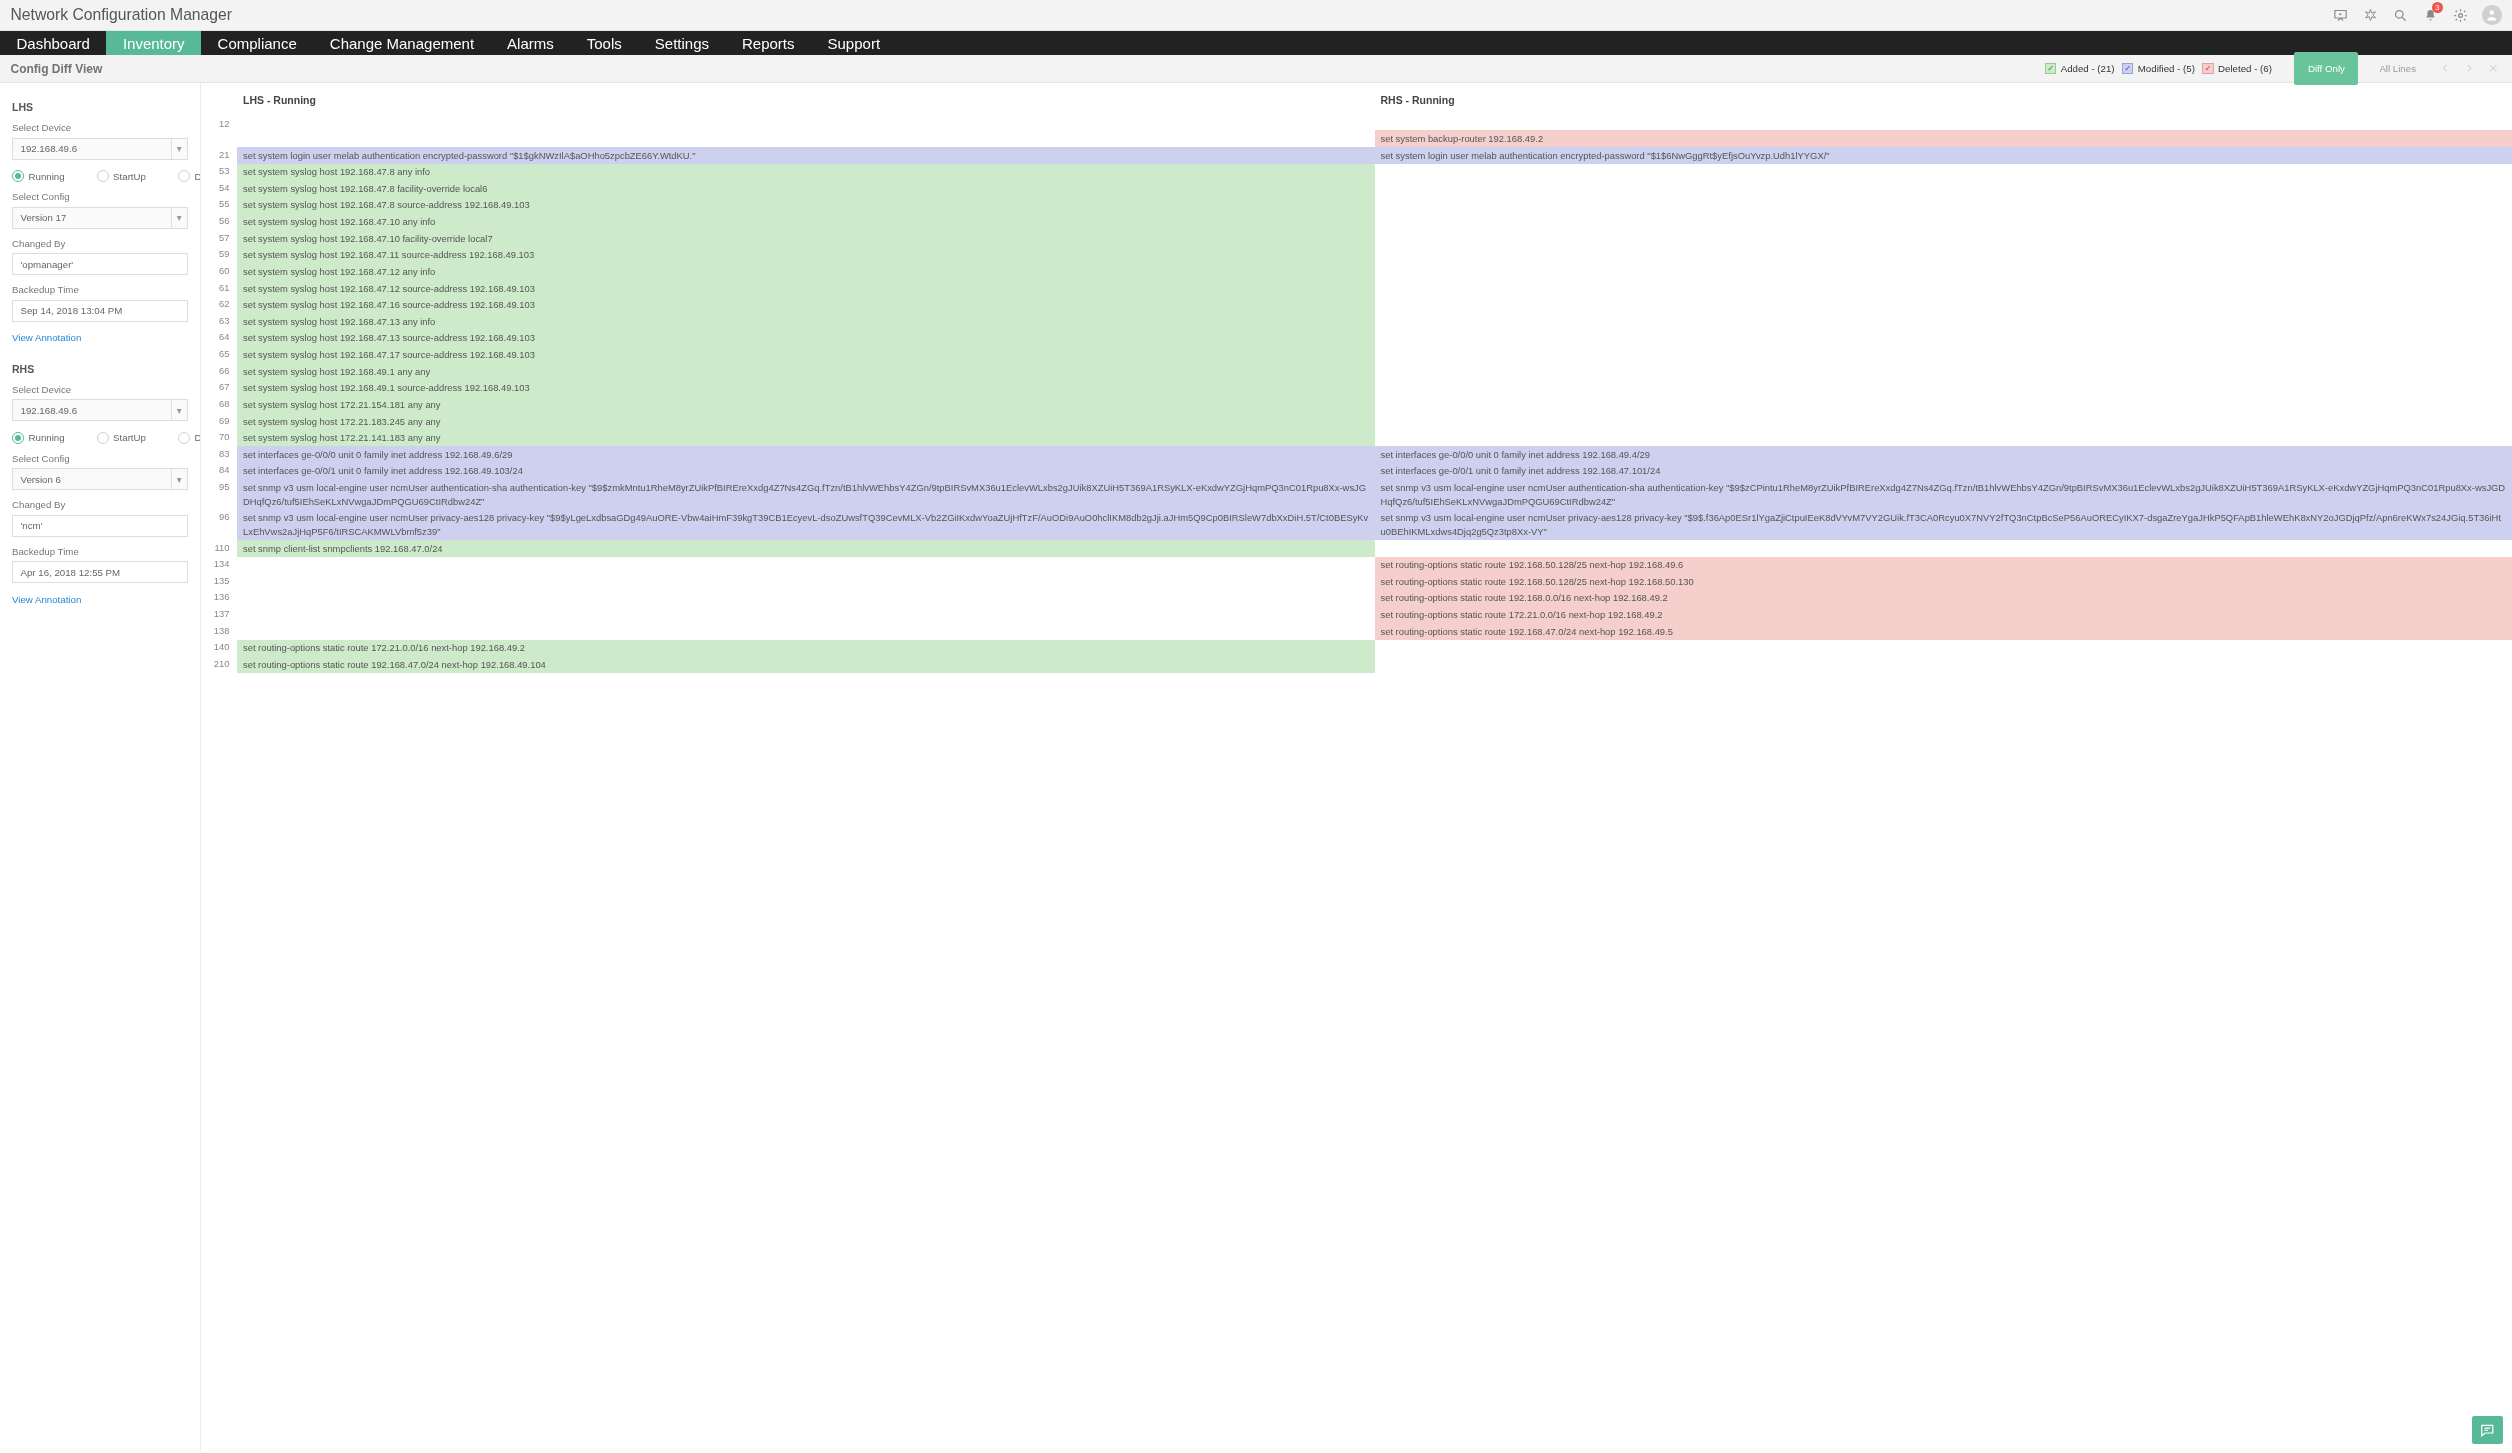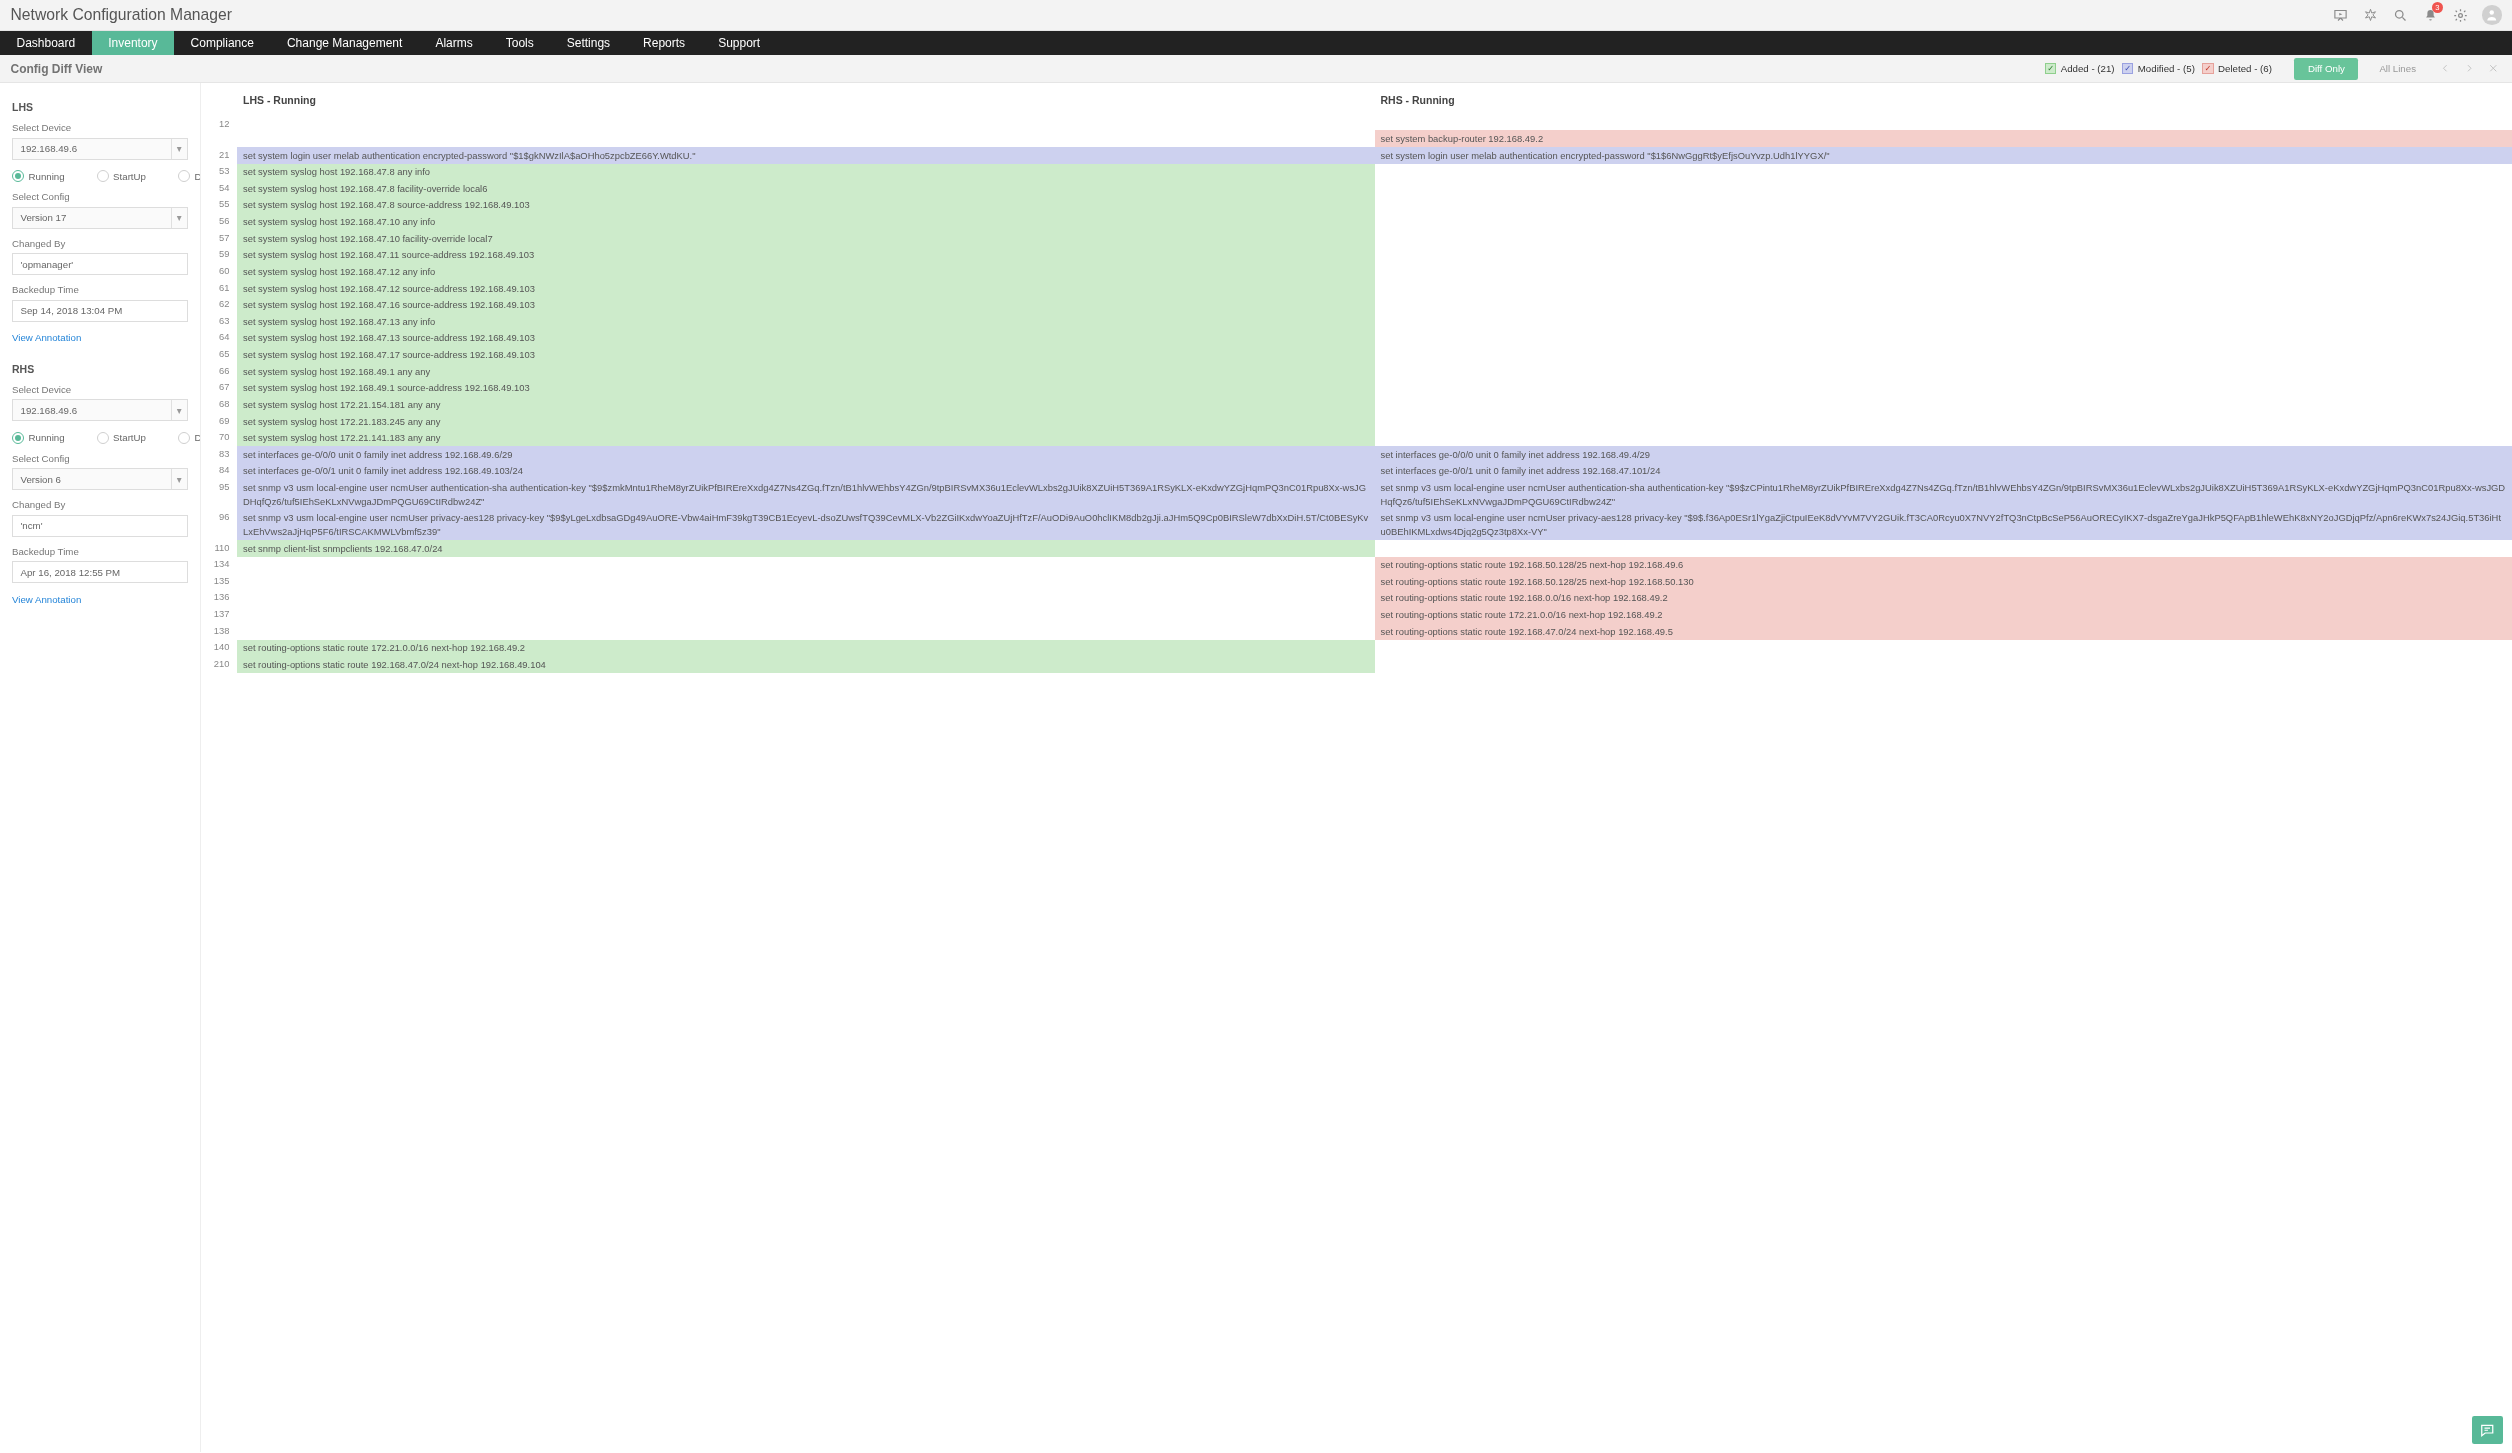--- a/index.html
+++ b/index.html
@@ -16,7 +16,7 @@
 
 
 .mainnav { height: 24px; background: #222; display: flex; }
-.mainnav .navitem { padding: 0 16.5px; color: #fff; font-size: 12px; display: flex; align-items: center; cursor: pointer; }
+.mainnav .navitem { padding: 0 16.5px; color: #fff; font-size: 15px; display: flex; align-items: center; cursor: pointer; }
 .mainnav .navitem.active { background: #58b998; }
 
 

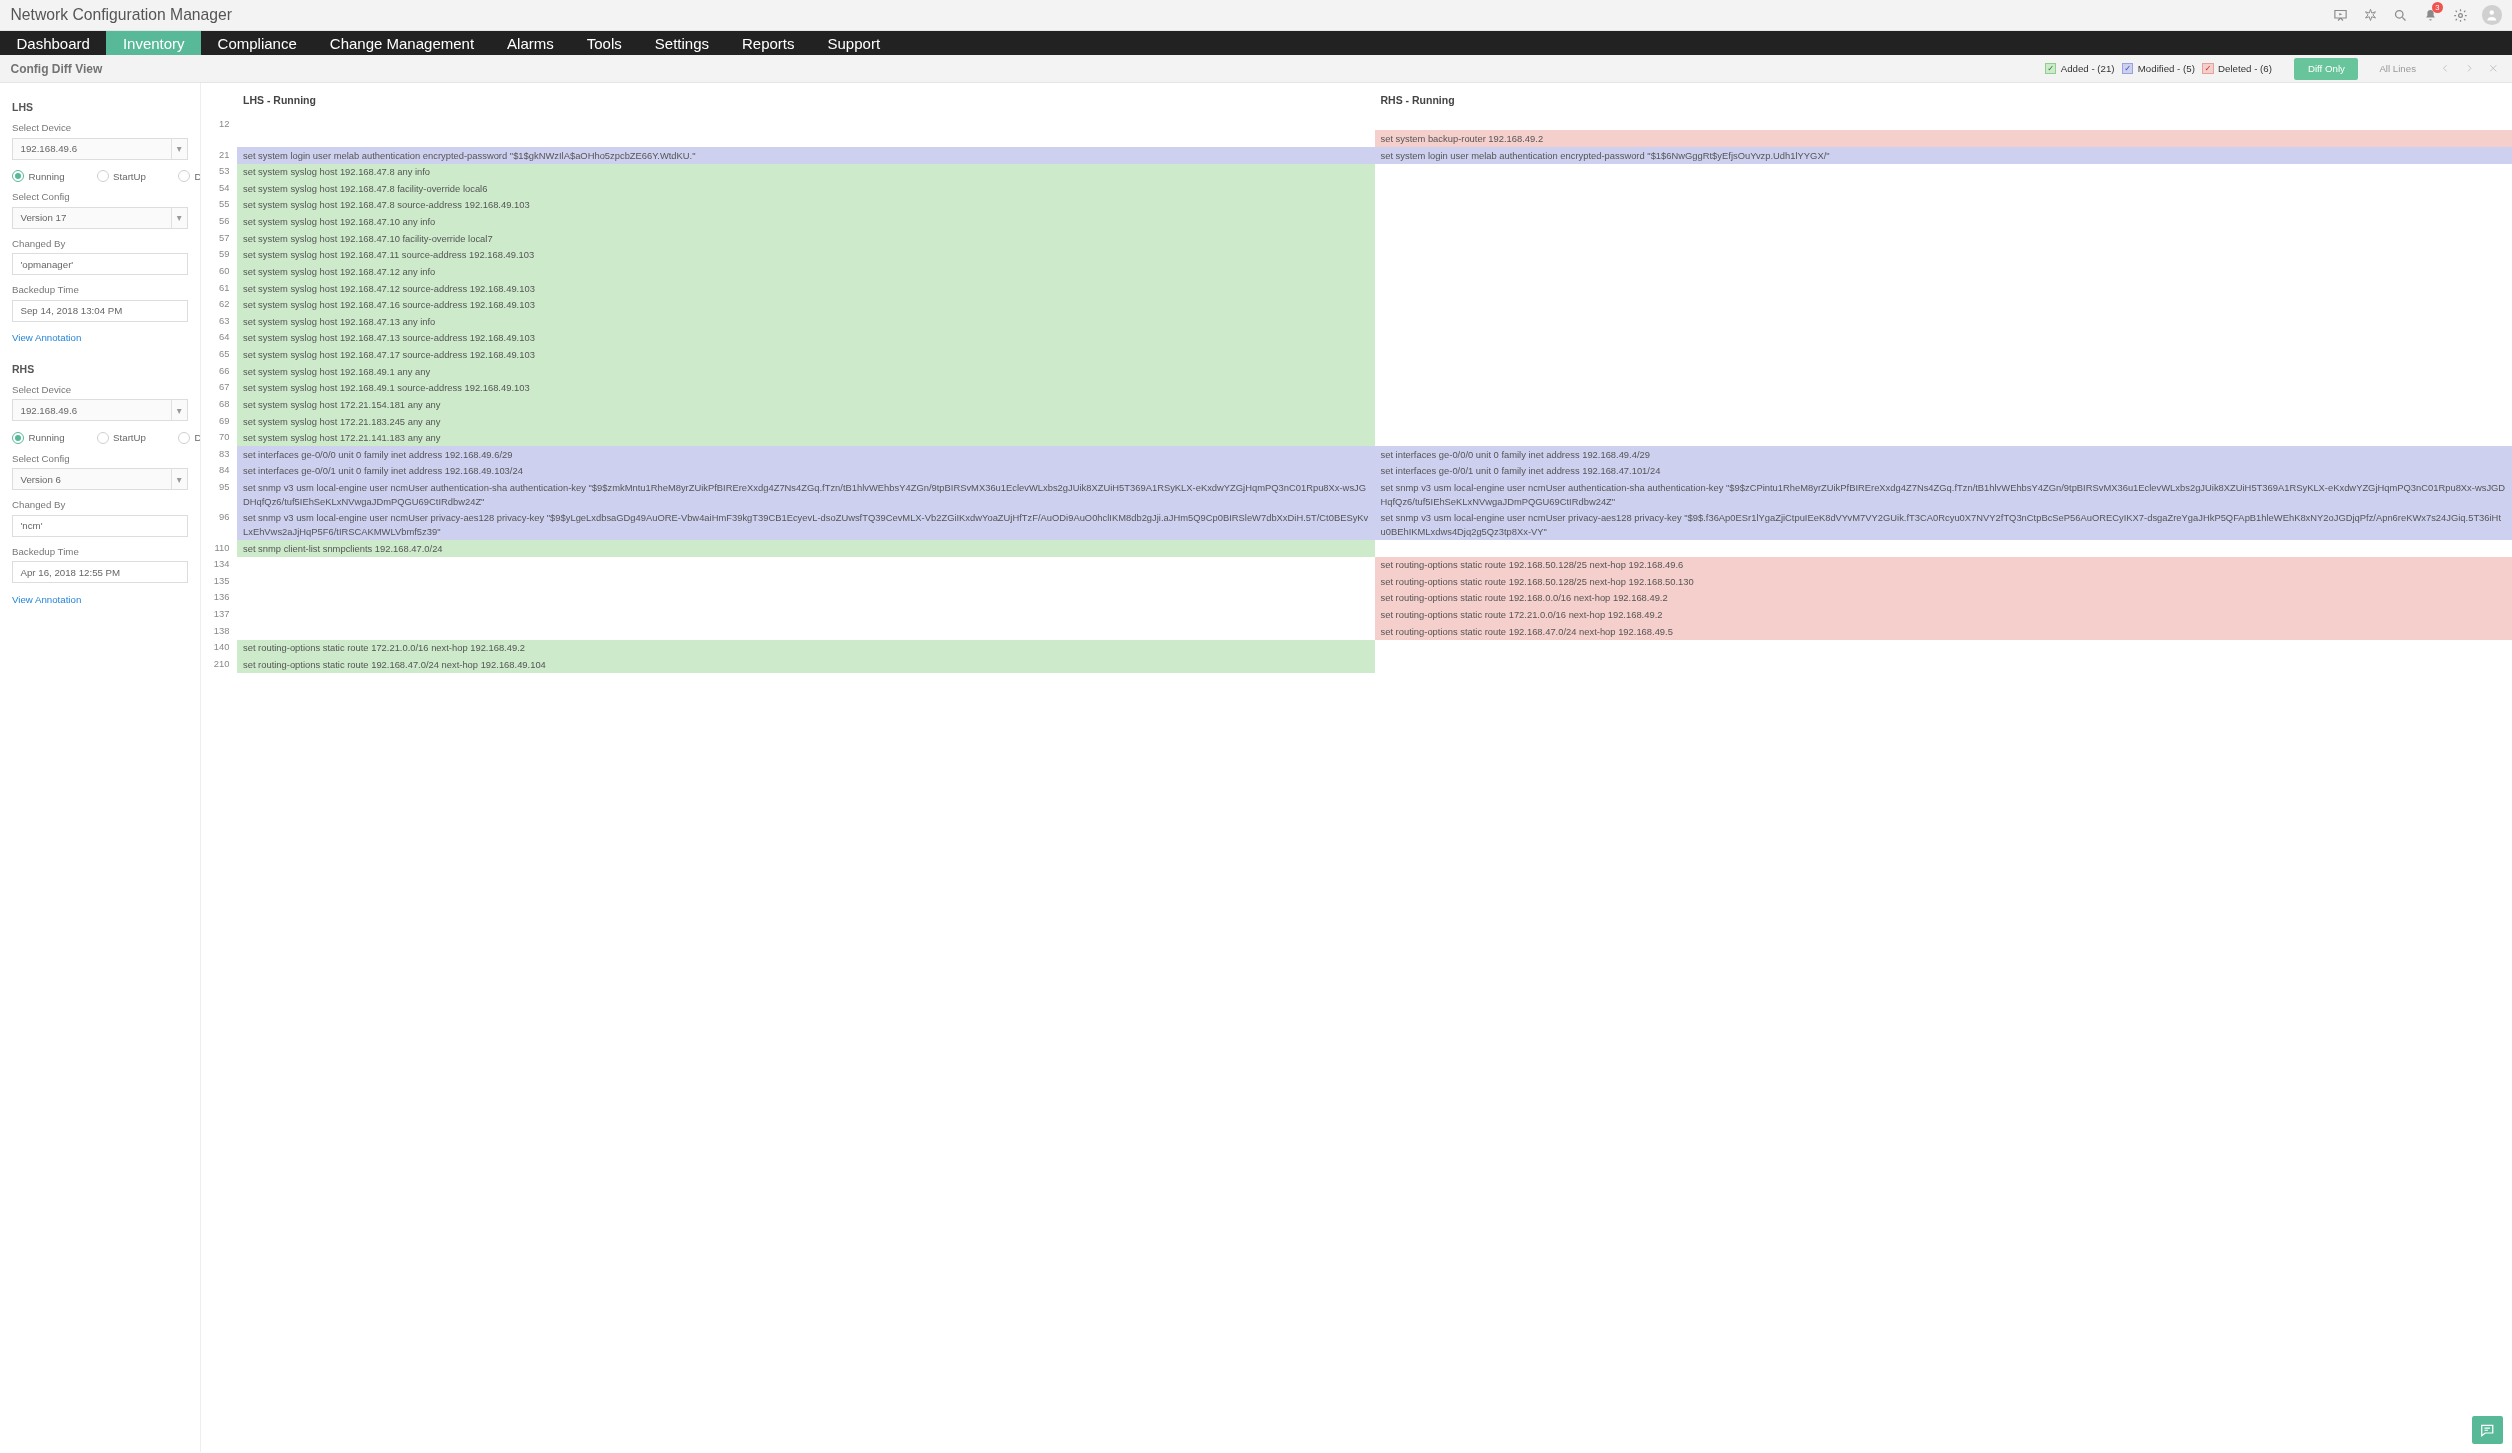--- a/index.html
+++ b/index.html
@@ -28,7 +28,7 @@
 .chkbox.added   { background: #cdebcb; border-color: #8fcf8d; color: #2e7d32; }
 .chkbox.modified{ background: #cdd1ef; border-color: #9aa1e0; color: #3f51b5; }
 .chkbox.deleted { background: #f4cfcb; border-color: #e6a19a; color: #c0392b; }
-.pillbtn { height: 22px; border-radius: 2.2px; padding: 0 13.5px; display: flex; align-items: center; cursor: pointer; font-size: 9.7px; }
+.pillbtn { height: 33px; border-radius: 2.2px; padding: 0 13.5px; display: flex; align-items: center; cursor: pointer; font-size: 9.7px; }
 .pillbtn.primary { background: #68c49a; color: #fff; }
 .pillbtn.secondary { background: none; color: #999; }
 .navarrow { width: 16.5px; height: 16.5px; color: #bbb; display: flex; align-items: center; justify-content: center; cursor: pointer; }

